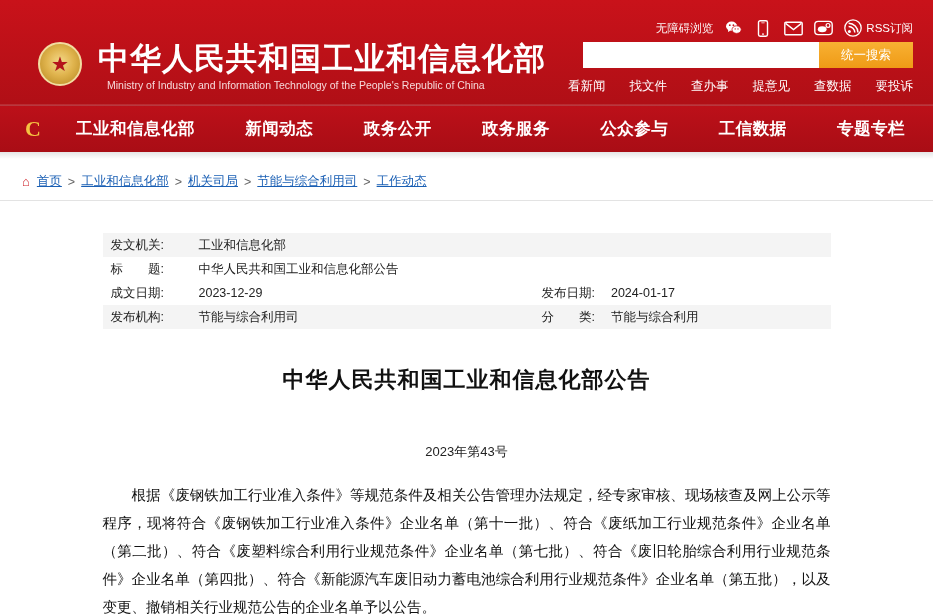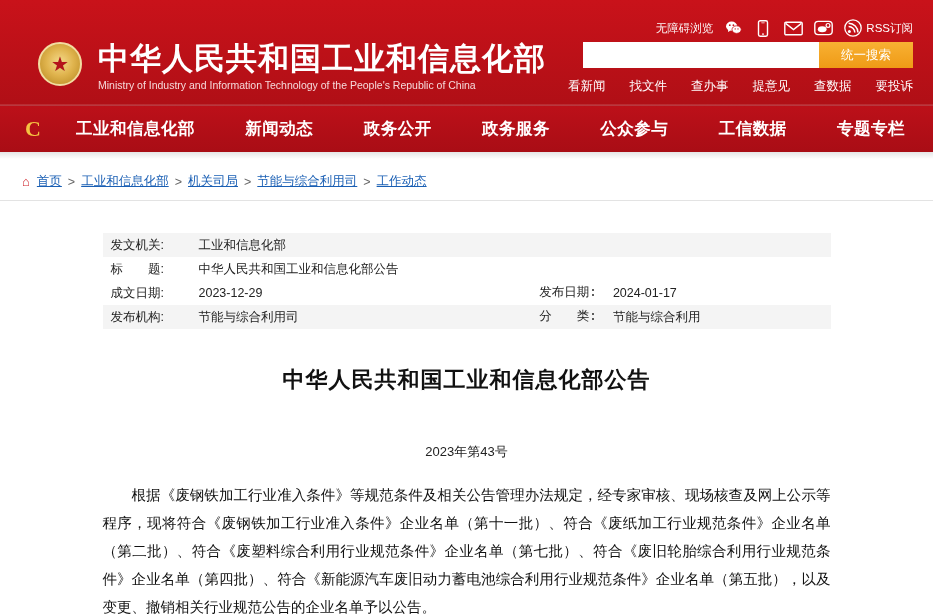--- a/index.html
+++ b/index.html
@@ -68,6 +68,7 @@
     color: #f6d9da;
     white-space: nowrap;
     margin-top: 1px;
+    margin-left: 9px;
   }
 
   

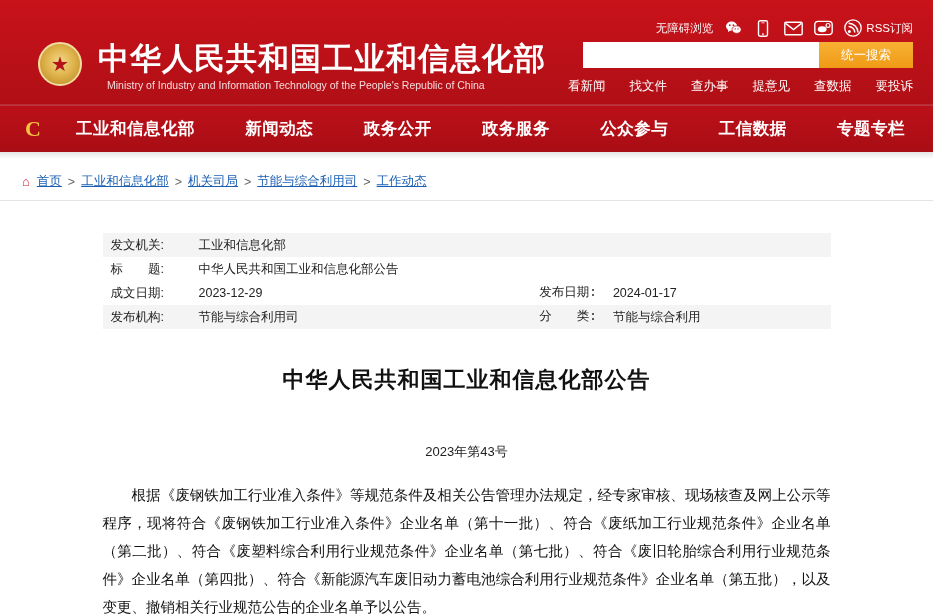--- a/index.html
+++ b/index.html
@@ -213,7 +213,7 @@
     line-height: 18px;
   }
   .meta td.lab { width: 88px; color: #222; white-space: nowrap; }
-  .meta td.lab2 { width: 80px; white-space: nowrap; padding-left: 96px; font-family: Liberation Mono, monospace; }
+  .meta td.lab2 { width: 80px; white-space: nowrap; padding-left: 96px; }
 
   
   .doc-title {

